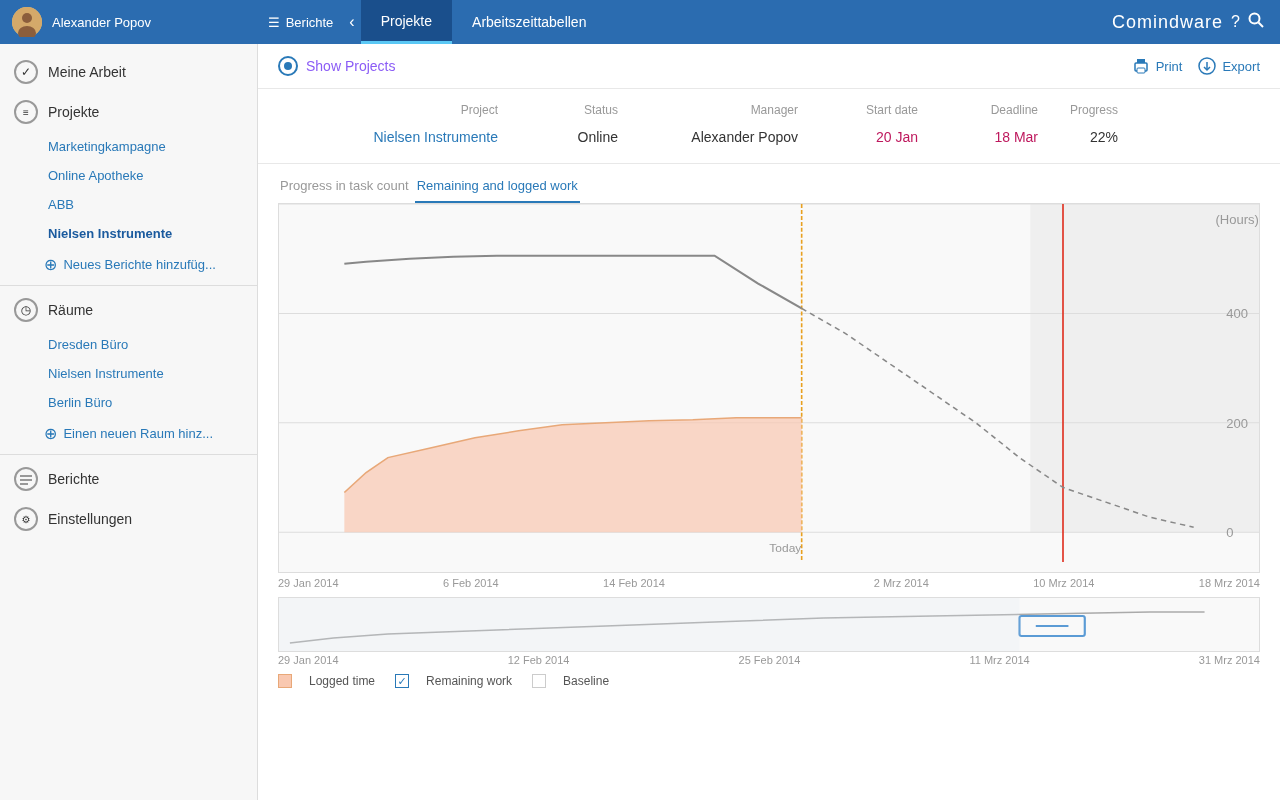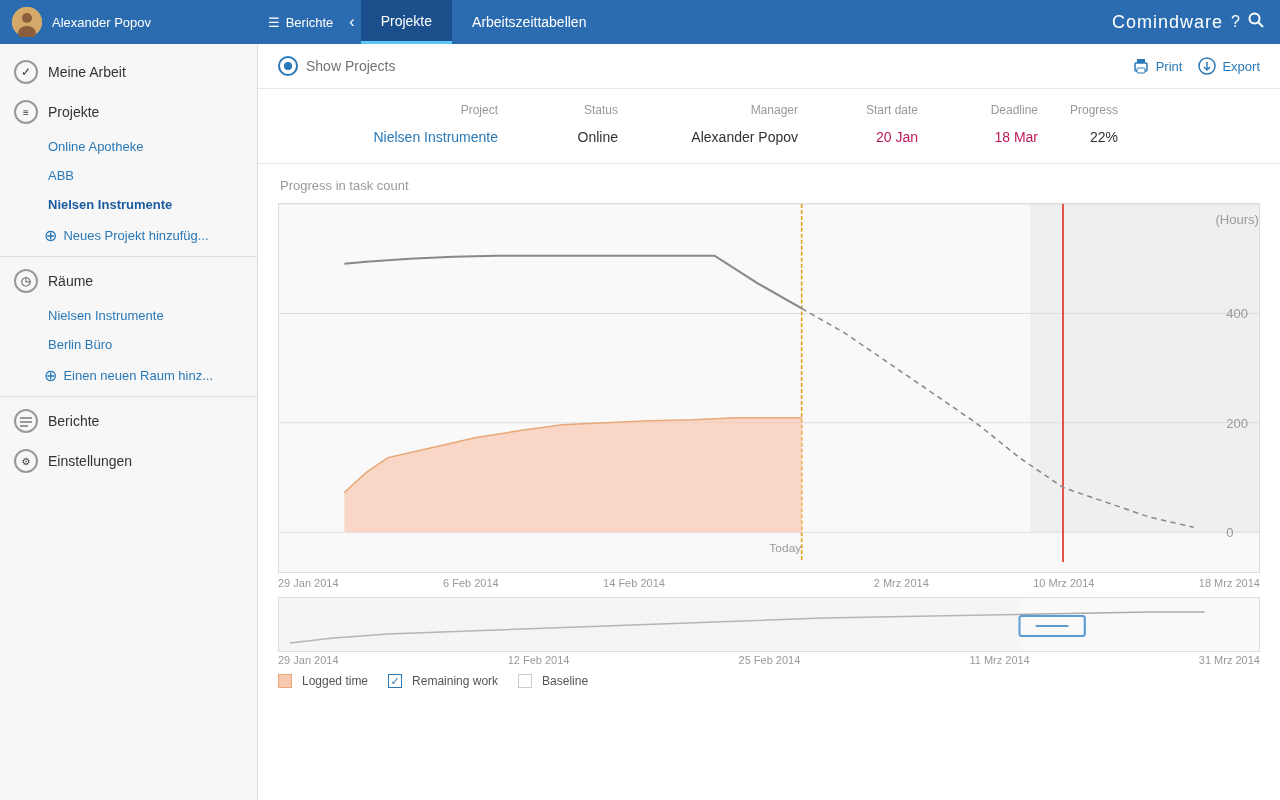--- a/index.html
+++ b/index.html
@@ -395,7 +395,7 @@
           <circle cx="10" cy="10" r="9" stroke="#2979b8" stroke-width="2" fill="none"></circle>
           <circle cx="10" cy="10" r="4" fill="#2979b8"></circle>
         </svg>
-        <span style="color:#737373;">Show Projects</span>
+        <span style="color:#8b5cf6;">Show Projects</span>
       </div>
       <div class="header-actions">
         <div class="action-btn">

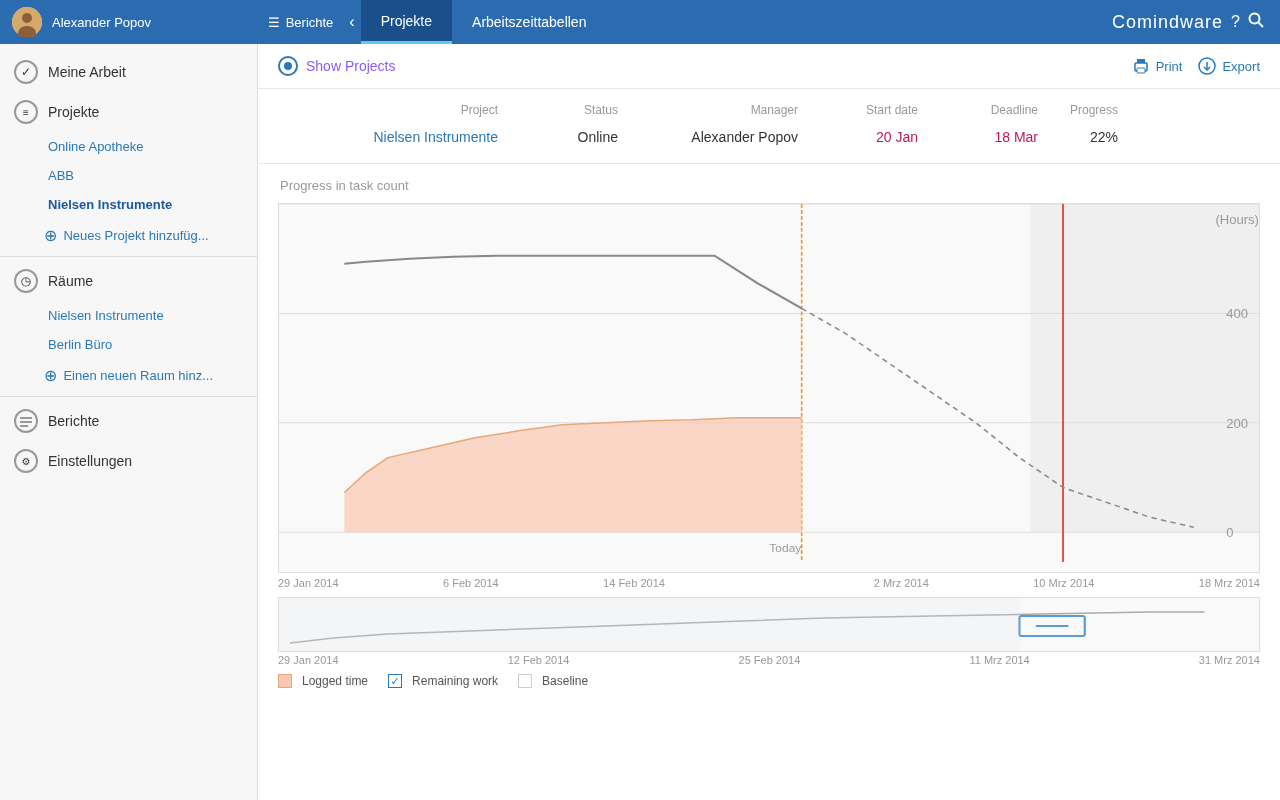--- a/index.html
+++ b/index.html
@@ -340,6 +340,9 @@
       <div class="sidebar-main-item">
         <div class="icon-circle" style="font-size:10px;">≡</div>
         <span>Projekte</span>
+      </div>
+      <div class="sidebar-sub-item">
+        <span>Marketingkampagne</span>
       </div>
       <div class="sidebar-sub-item">
         <span>Online Apotheke</span>

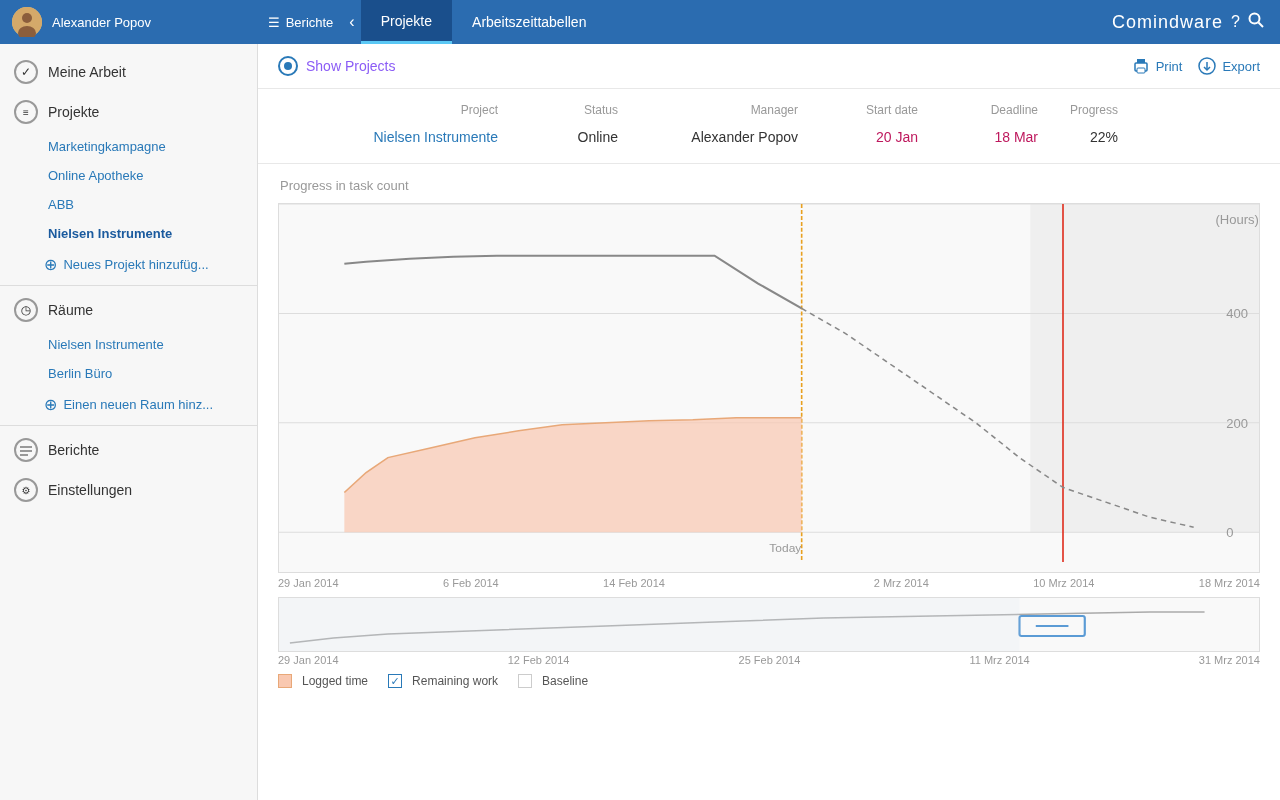--- a/index.html
+++ b/index.html
@@ -443,6 +443,9 @@
       <div class="chart-tab">
         <span>Progress in task count</span>
       </div>
+      <div class="chart-tab active">
+        <span>Remaining and logged work</span>
+      </div>
     </div>
 
     <div class="chart-container">

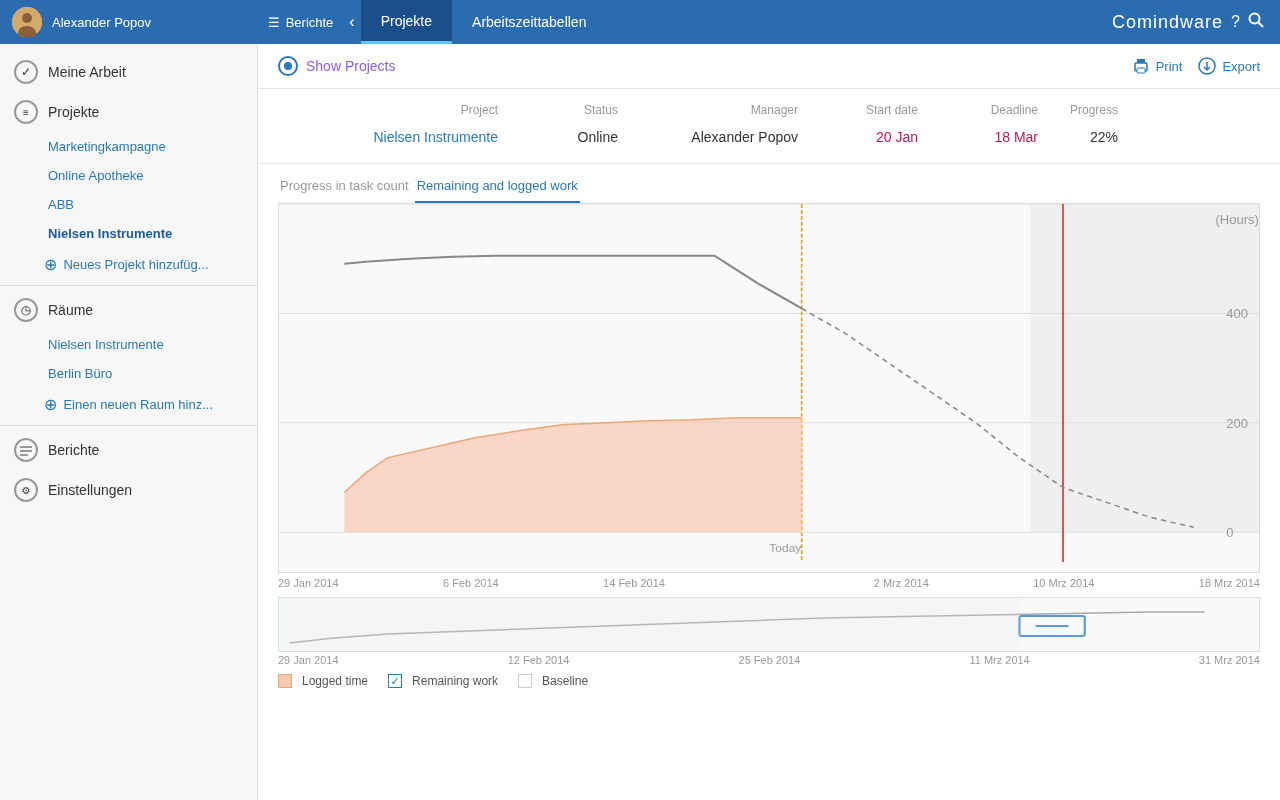--- a/index.html
+++ b/index.html
@@ -355,7 +355,7 @@
       </div>
       <div class="sidebar-add-item">
         <span style="font-size:16px; color:#2979b8;">⊕</span>
-        <span>Neues Projekt hinzufüg...</span>
+        <span>Neues Berichte hinzufüg...</span>
       </div>
       <div class="divider"></div>
       <div class="sidebar-main-item">

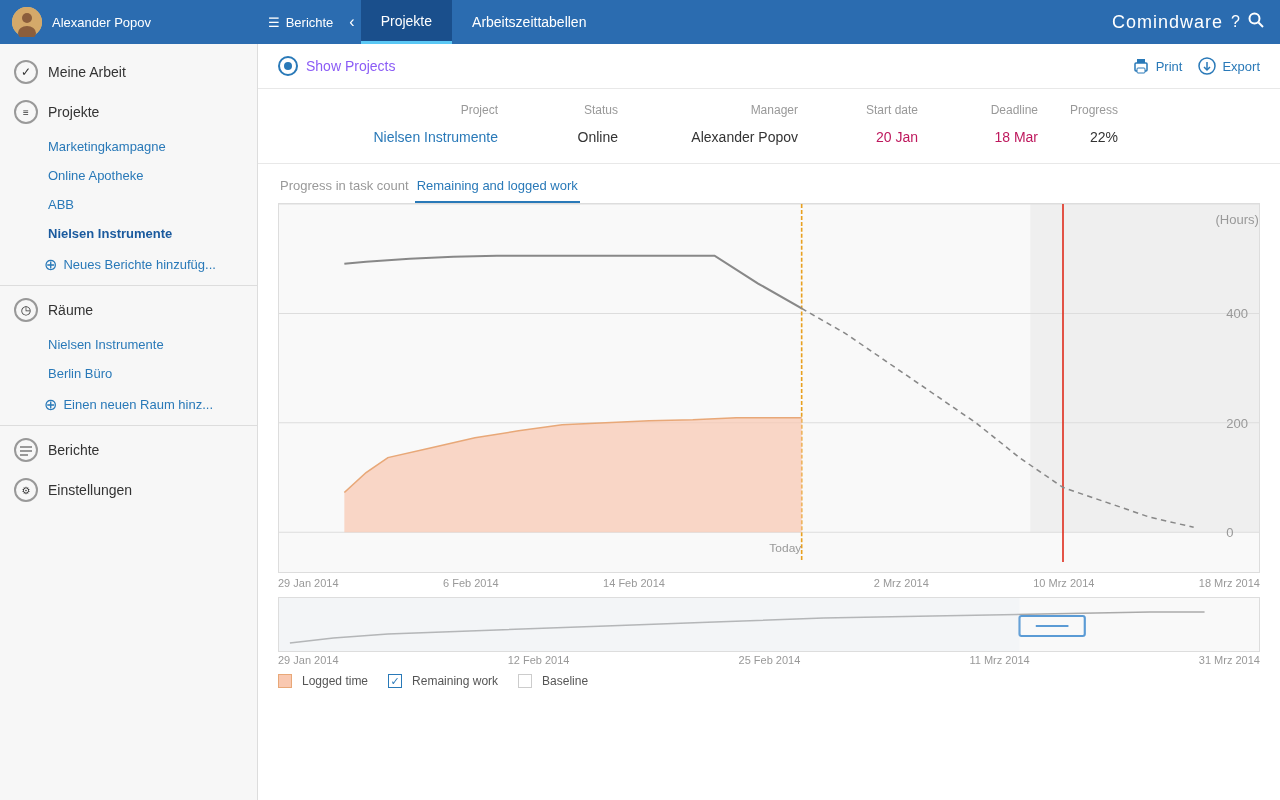--- a/index.html
+++ b/index.html
@@ -361,6 +361,9 @@
       <div class="sidebar-main-item">
         <div class="icon-circle" style="font-size:12px;">◷</div>
         <span>Räume</span>
+      </div>
+      <div class="sidebar-sub-item">
+        <span>Dresden Büro</span>
       </div>
       <div class="sidebar-sub-item">
         <span>Nielsen Instrumente</span>

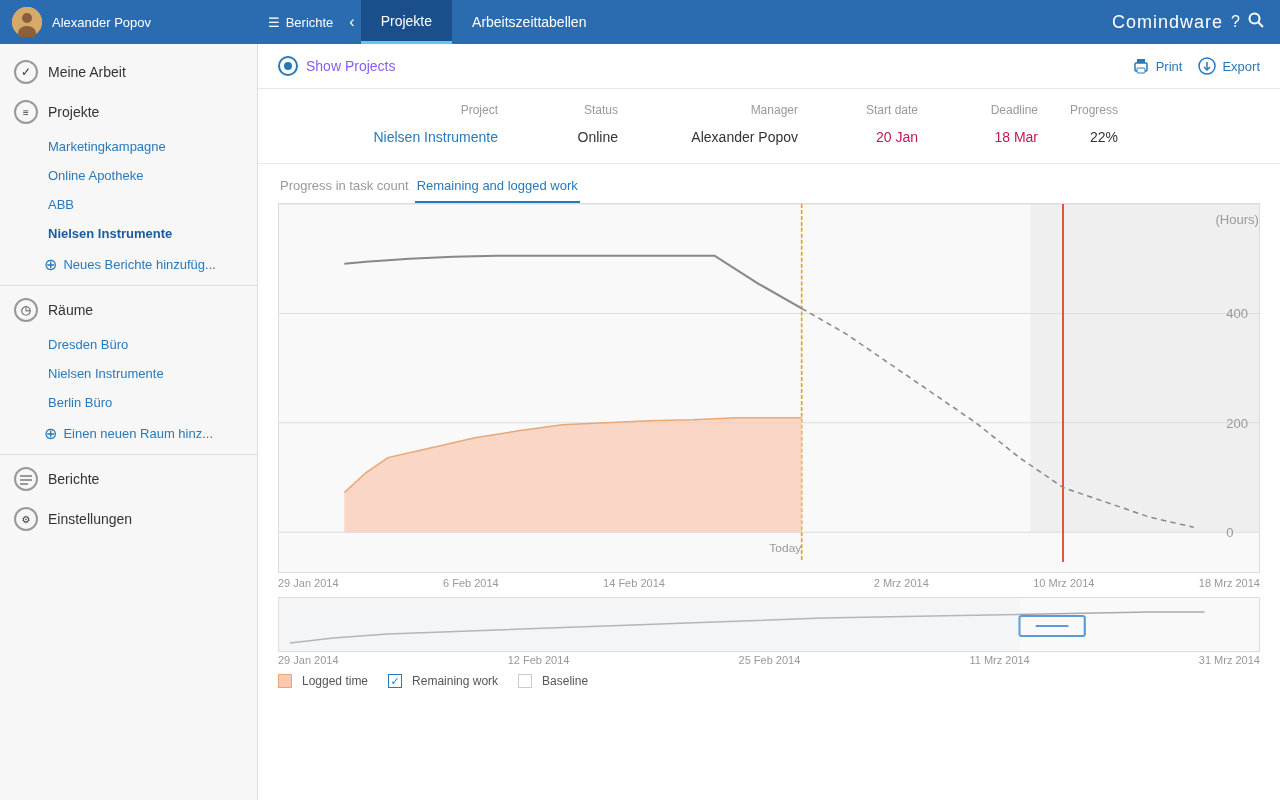--- a/index.html
+++ b/index.html
@@ -269,7 +269,7 @@
     .legend-item {
       display: flex;
       align-items: center;
-      gap: 10px;
+      gap: 17px;
       font-size: 12px;
       color: #555;
     }

